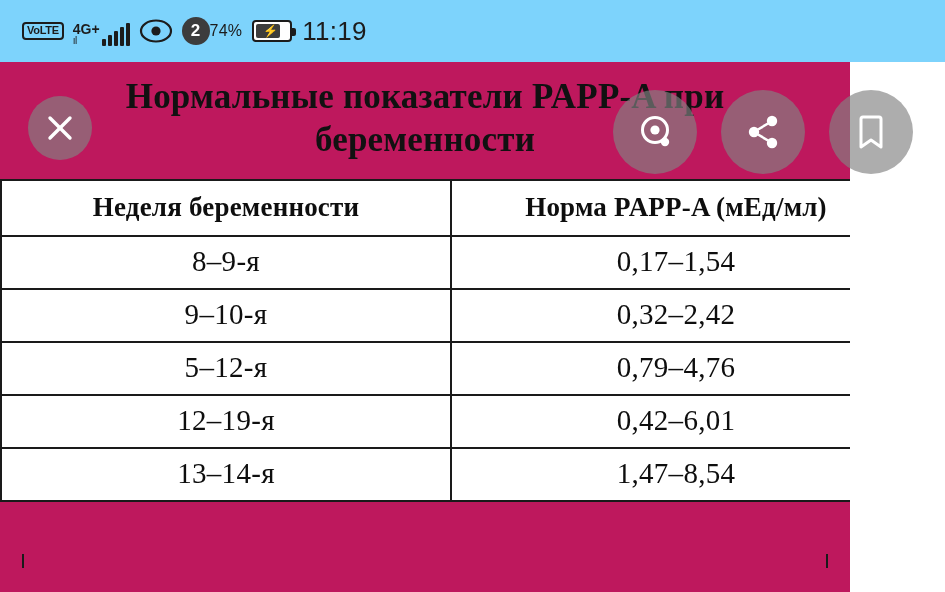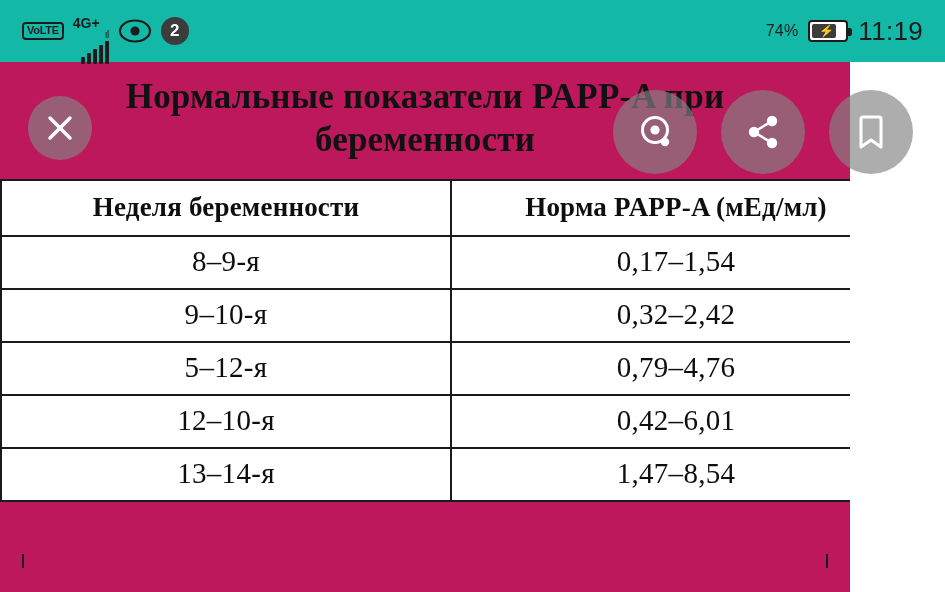--- a/index.html
+++ b/index.html
@@ -27,10 +27,9 @@
     top: 0; left: 0;
     width: 945px;
     height: 62px;
-    background: #14b8a6;
-    display: flex;
-    align-items: center;
-    justify-content: space-between;
+    background: #7dd3fc;
+    display: flex;
+    align-items: center;
     padding: 0 22px;
     box-sizing: border-box;
     z-index: 5;

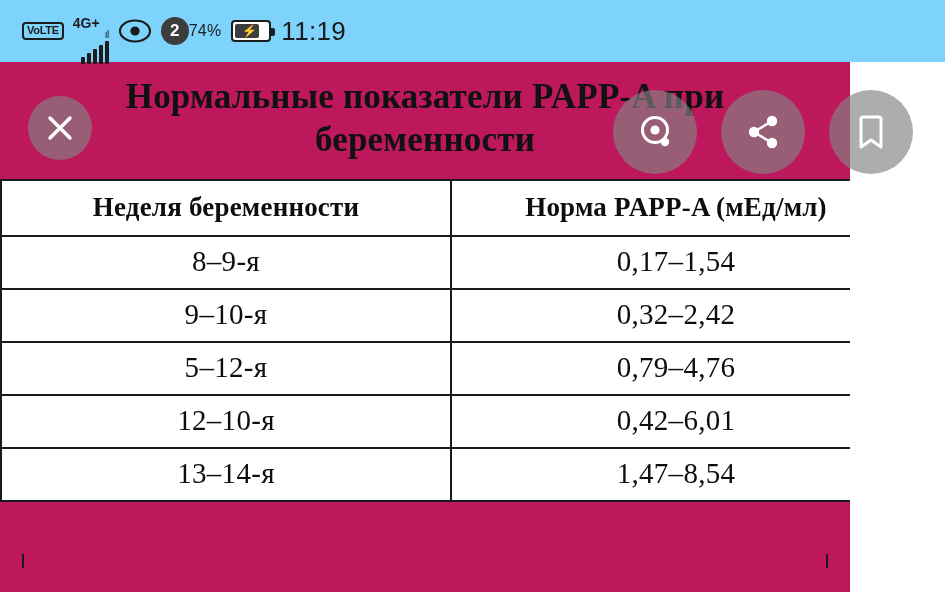--- a/index.html
+++ b/index.html
@@ -54,7 +54,6 @@
     align-items: flex-end;
     gap: 2px;
     height: 30px;
-    flex-direction: column;
   }
   .net-label {
     display: flex;

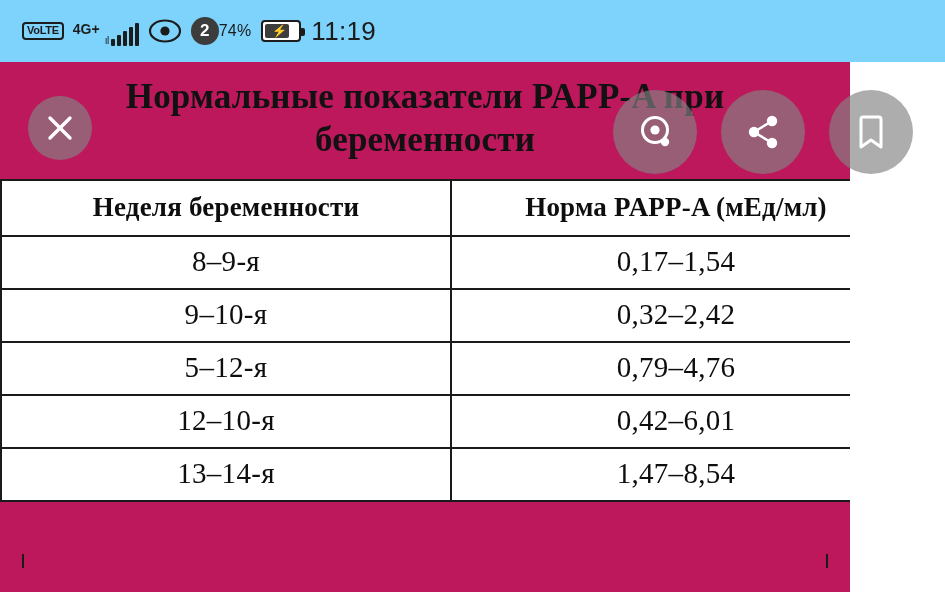--- a/index.html
+++ b/index.html
@@ -69,7 +69,6 @@
   .net-label .sub {
     font-size: 10px;
     letter-spacing: -0.5px;
-    margin-left: 32px;
   }
   .bars {
     display: flex;

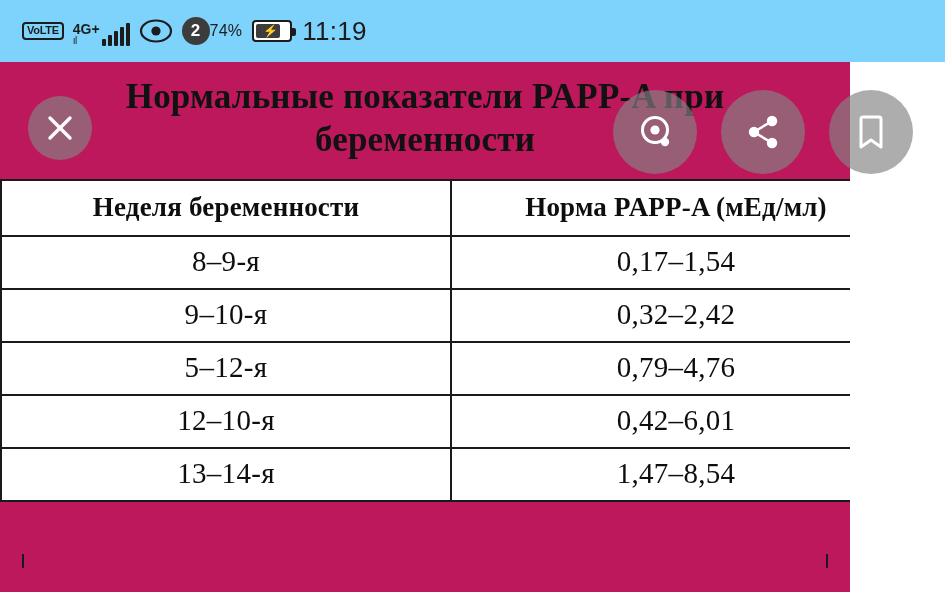--- a/index.html
+++ b/index.html
@@ -313,7 +313,7 @@
           <td>0,79–4,76</td>
         </tr>
         <tr>
-          <td>12–10-я</td>
+          <td>12–19-я</td>
           <td>0,42–6,01</td>
         </tr>
         <tr>

